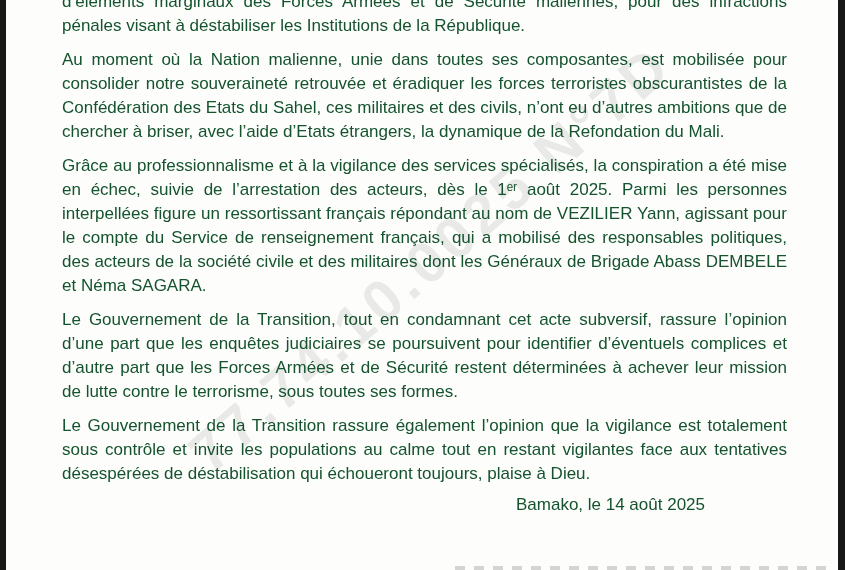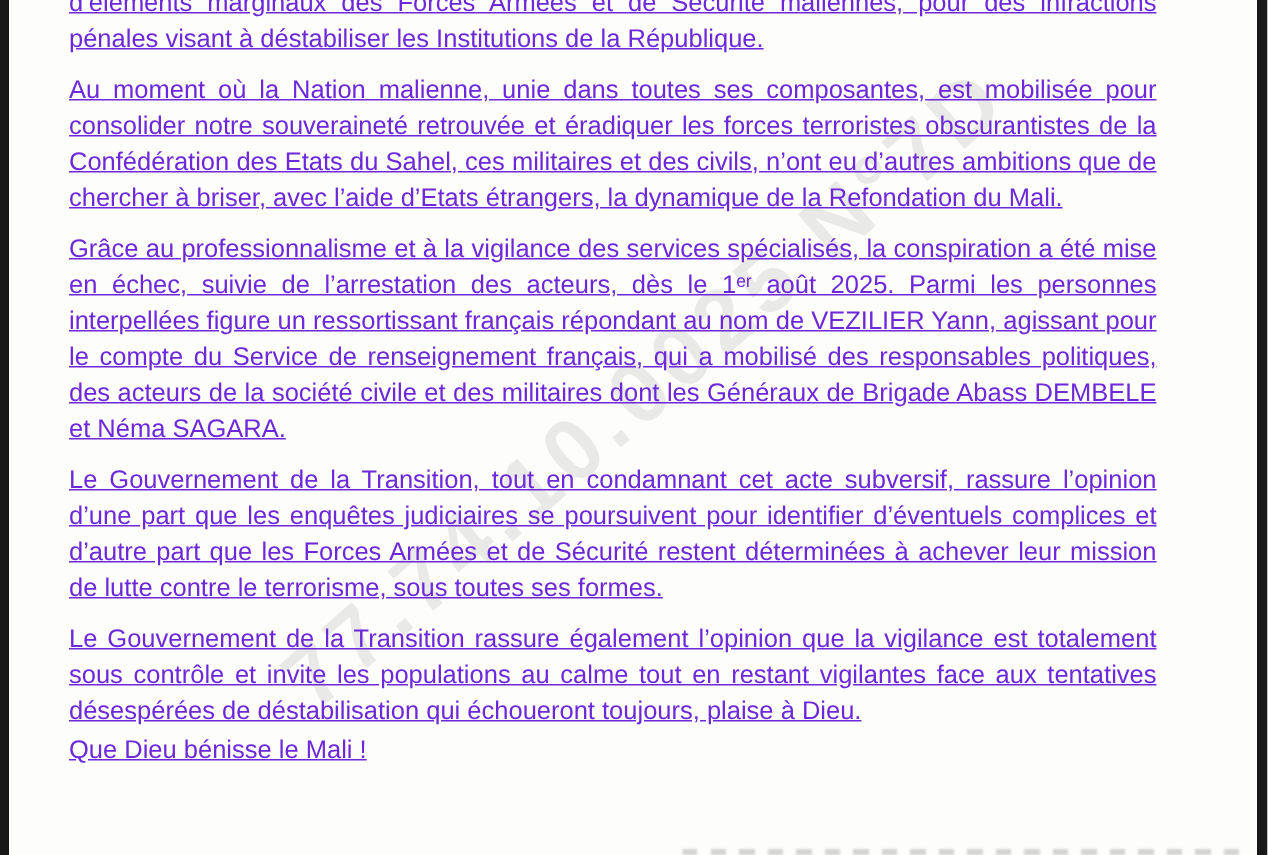--- a/index.html
+++ b/index.html
@@ -47,15 +47,14 @@
   }
   .content {
     position: absolute;
-    left: 46px;
+    left: 62px;
     top: 0;
     width: 725px;
-    color: #6d28d9;
+    color: #14532d;
     font-size: 17px;
     line-height: 24px;
     text-align: justify;
     text-justify: inter-word;
-    text-decoration: underline;
   }
   .content p {
     margin: 0 0 10px 0;

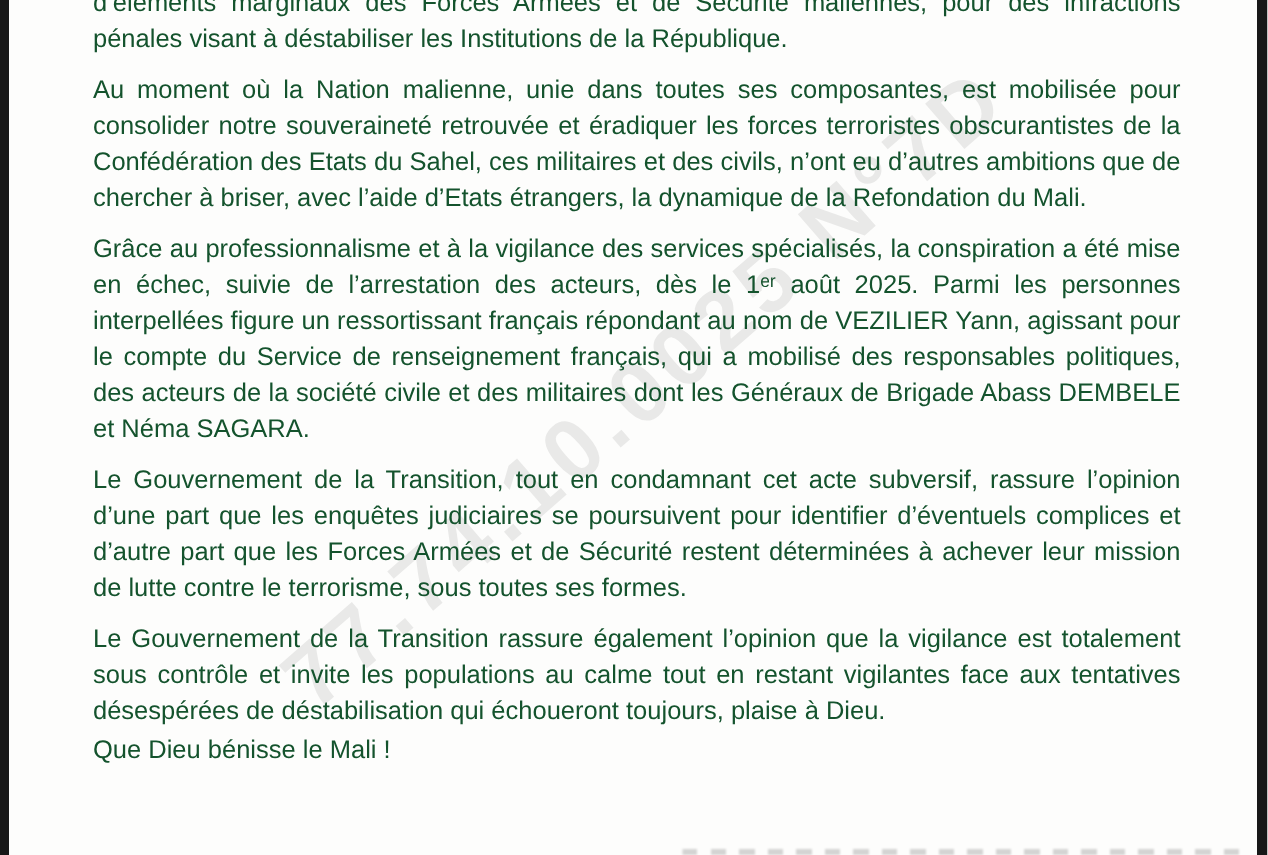--- a/index.html
+++ b/index.html
@@ -97,7 +97,6 @@
     <p>Grâce au professionnalisme et à la vigilance des services spécialisés, la conspiration a été mise en échec, suivie de l’arrestation des acteurs, dès le 1ᵉʳ août 2025. Parmi les personnes interpellées figure un ressortissant français répondant au nom de VEZILIER Yann, agissant pour le compte du Service de renseignement français, qui a mobilisé des responsables politiques, des acteurs de la société civile et des militaires dont les Généraux de Brigade Abass DEMBELE et Néma SAGARA.</p>
     <p>Le Gouvernement de la Transition, tout en condamnant cet acte subversif, rassure l’opinion d’une part que les enquêtes judiciaires se poursuivent pour identifier d’éventuels complices et d’autre part que les Forces Armées et de Sécurité restent déterminées à achever leur mission de lutte contre le terrorisme, sous toutes ses formes.</p>
     <p>Le Gouvernement de la Transition rassure également l’opinion que la vigilance est totalement sous contrôle et invite les populations au calme tout en restant vigilantes face aux tentatives désespérées de déstabilisation qui échoueront toujours, plaise à Dieu.</p>
-    <p class="closing-line">Que Dieu bénisse le Mali !</p>
   </div>
 
   <div class="cutoff-remnant"></div>

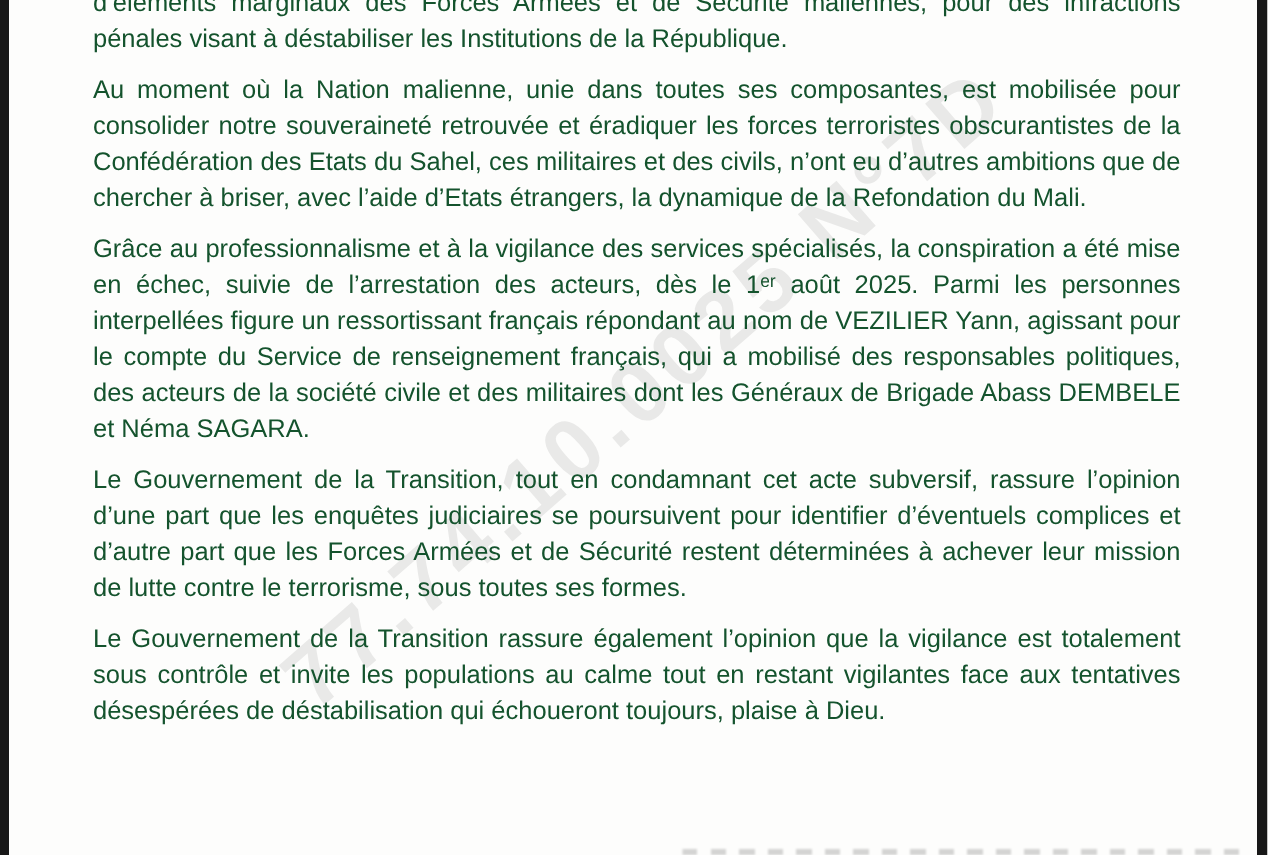--- a/index.html
+++ b/index.html
@@ -97,6 +97,7 @@
     <p>Grâce au professionnalisme et à la vigilance des services spécialisés, la conspiration a été mise en échec, suivie de l’arrestation des acteurs, dès le 1ᵉʳ août 2025. Parmi les personnes interpellées figure un ressortissant français répondant au nom de VEZILIER Yann, agissant pour le compte du Service de renseignement français, qui a mobilisé des responsables politiques, des acteurs de la société civile et des militaires dont les Généraux de Brigade Abass DEMBELE et Néma SAGARA.</p>
     <p>Le Gouvernement de la Transition, tout en condamnant cet acte subversif, rassure l’opinion d’une part que les enquêtes judiciaires se poursuivent pour identifier d’éventuels complices et d’autre part que les Forces Armées et de Sécurité restent déterminées à achever leur mission de lutte contre le terrorisme, sous toutes ses formes.</p>
     <p>Le Gouvernement de la Transition rassure également l’opinion que la vigilance est totalement sous contrôle et invite les populations au calme tout en restant vigilantes face aux tentatives désespérées de déstabilisation qui échoueront toujours, plaise à Dieu.</p>
+    <div class="dateline">Bamako, le 14 août 2025</div>
   </div>
 
   <div class="cutoff-remnant"></div>

